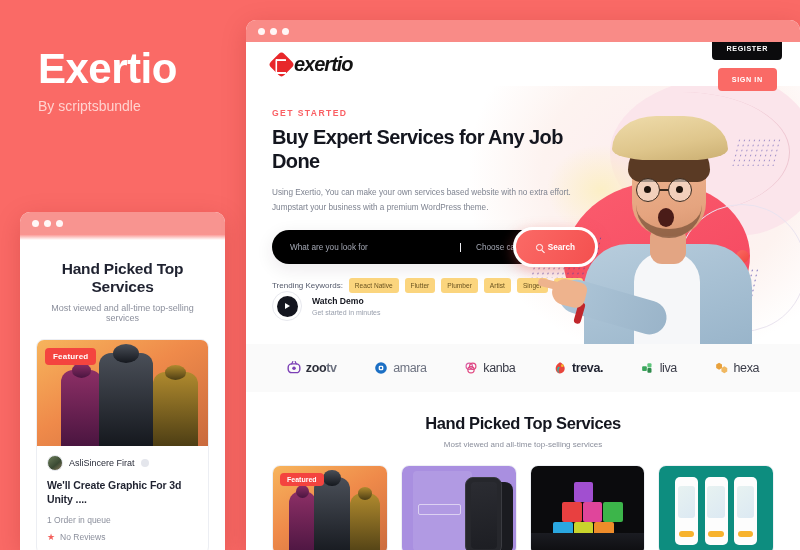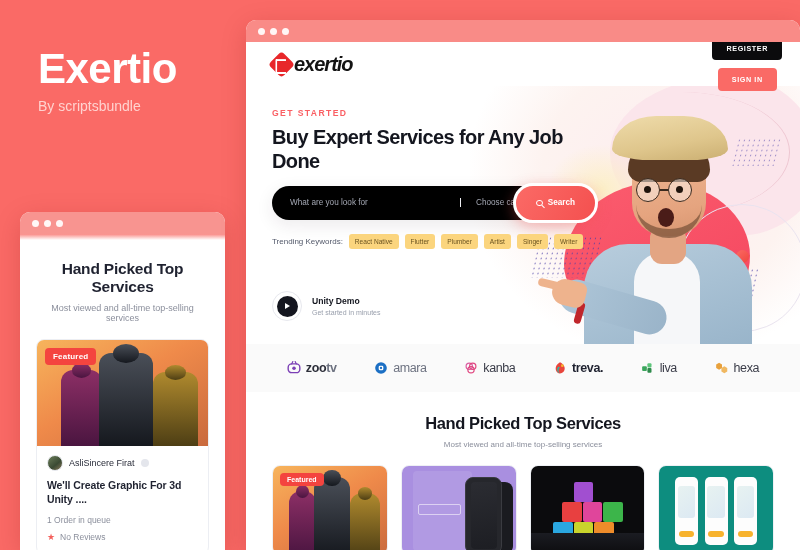--- a/index.html
+++ b/index.html
@@ -489,6 +489,7 @@
         <div class="hero-copy">
           <div class="eyebrow">GET STARTED</div>
           <div class="hero-h1">Buy Expert Services for Any Job Done</div>
+          <div class="hero-p">Using Exertio, You can make your own services based website with no extra effort. Jumpstart your business with a premium WordPress theme.</div>
 
           <div class="searchbar">
             <span class="sf">What are you look for</span>

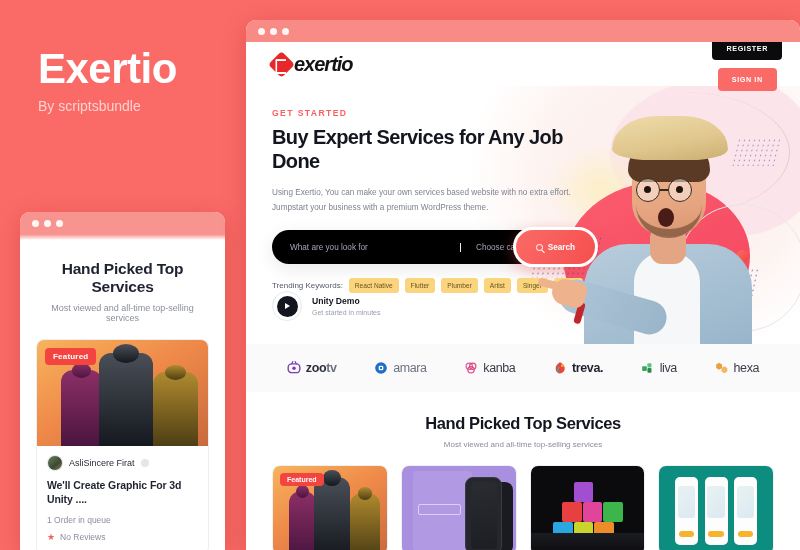--- a/index.html
+++ b/index.html
@@ -521,7 +521,7 @@
               </span>
           </span>
           <span>
-            <span class="watch-t" style="display:block">Unity Demo</span>
+            <span class="watch-t" style="display:block">Watch Demo</span>
             <span class="watch-s" style="display:block">Get started in minutes</span>
           </span>
         </div>

